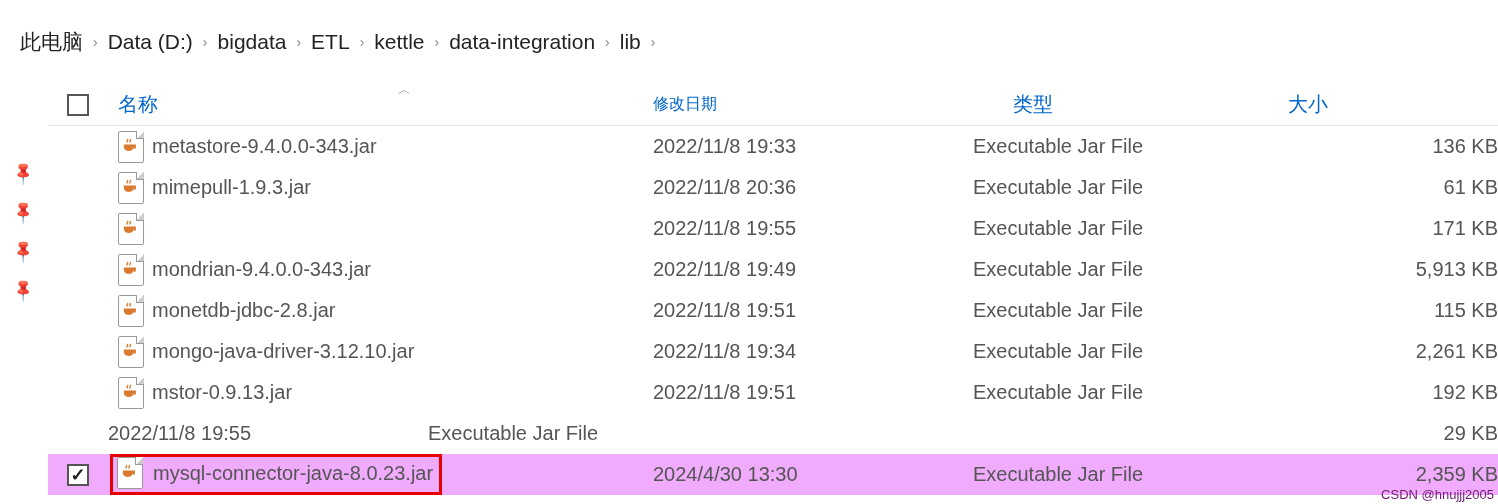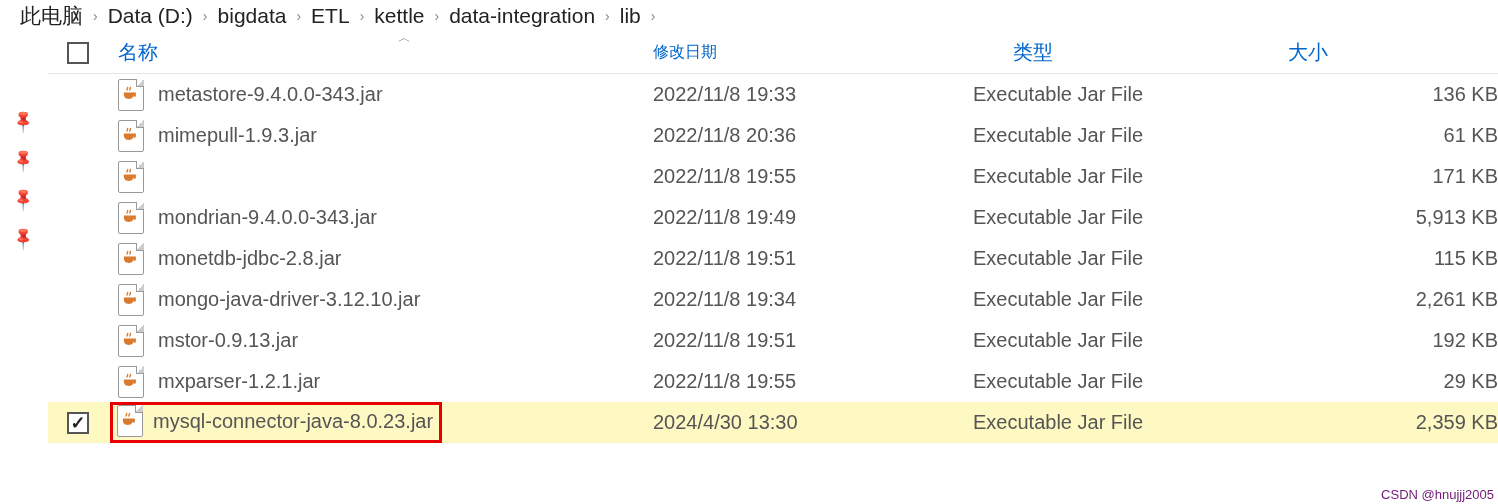--- a/index.html
+++ b/index.html
@@ -5,7 +5,7 @@
     * { margin: 0; padding: 0; box-sizing: border-box; }
     body { font-family: "Microsoft YaHei", "Segoe UI", sans-serif; font-size: 18px; color: #333; background: #fff; width: 1498px; }
     
-    .breadcrumb { display: flex; align-items: center; padding: 2px 20px; gap: 4px; font-size: 21px; }
+    .breadcrumb { display: flex; align-items: center; padding: 28px 20px; gap: 4px; font-size: 21px; }
     .breadcrumb span { color: #222; }
     .breadcrumb .chevron { color: #888; font-size: 14px; margin: 0 6px; }
     

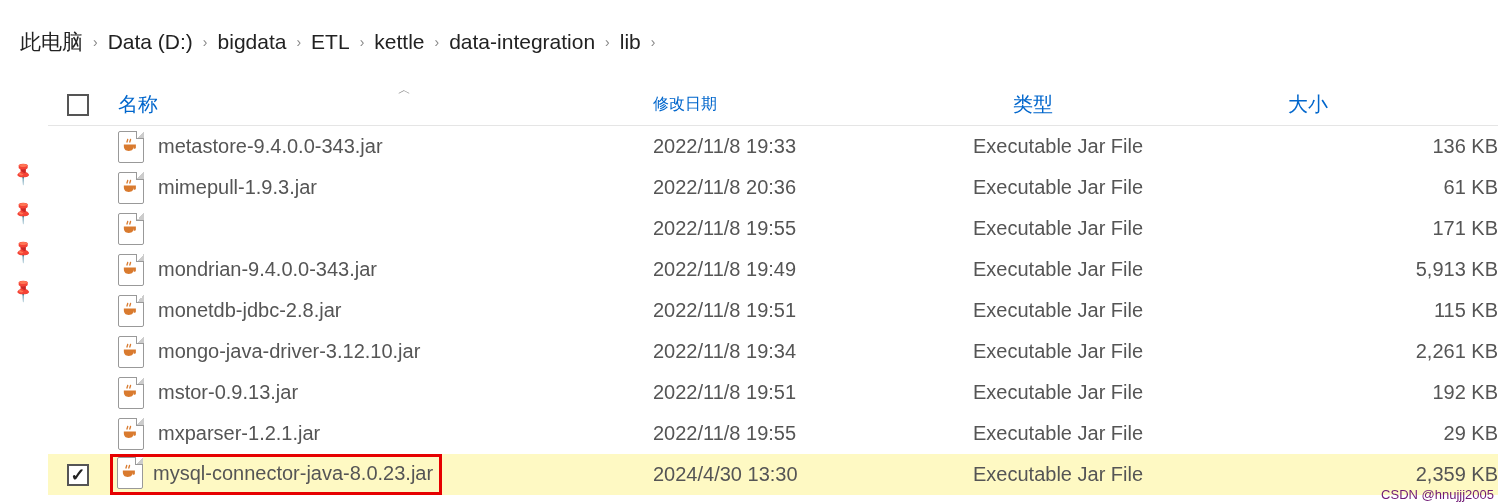--- a/index.html
+++ b/index.html
@@ -29,7 +29,7 @@
     .row { display: flex; align-items: center; height: 41px; font-size: 20px; color: #555; }
     .row.selected { background: #fef9c3; }
     .row .cb { width: 60px; display: flex; justify-content: center; align-items: center; }
-    .row .file { flex: 0 0 545px; display: flex; align-items: center; gap: 14px; padding-left: 10px; }
+    .row .file { flex: 0 0 545px; display: flex; align-items: center; gap: 8px; padding-left: 10px; }
     .row .date { flex: 0 0 320px; }
     .row .type { flex: 0 0 275px; }
     .row .size { flex: 1; text-align: right; }

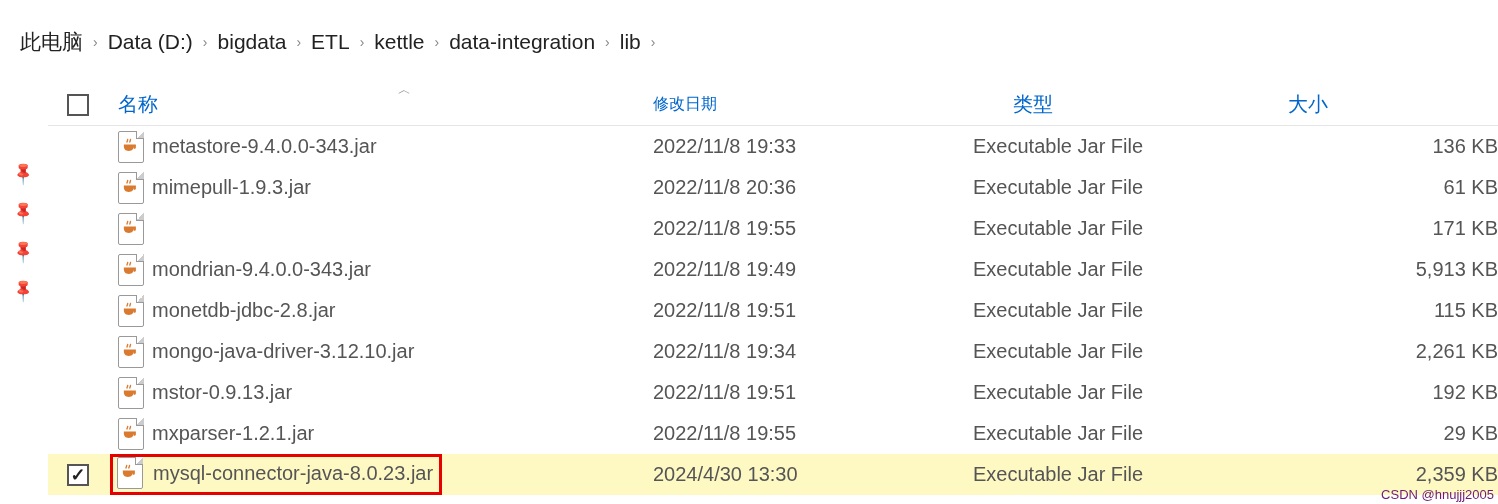--- a/index.html
+++ b/index.html
@@ -204,17 +204,6 @@
         </div>
         <div class="row">
           <div class="cb"></div>
-          <div class="file">
-            <span class="jar-icon">
-    <span class="page"></span>
-              <span class="fold"></span>
-    <svg class="cup" viewBox="0 0 24 24">
-                <path fill="#d97a2e" d="M4 10h14v2c0 4-2 7-7 7s-7-3-7-7zM18 10h3v4c0 1-1 2-2 2h-1z"></path>
-                <path fill="none" stroke="#d97a2e" stroke-width="2" d="M9 2c2 2-2 3 0 5M13 2c2 2-2 3 0 5"></path>
-              </svg>
-  </span>
-            <span>mxparser-1.2.1.jar</span>
-          </div>
           <div class="date">2022/11/8 19:55</div>
           <div class="type">Executable Jar File</div>
           <div class="size">29 KB</div>

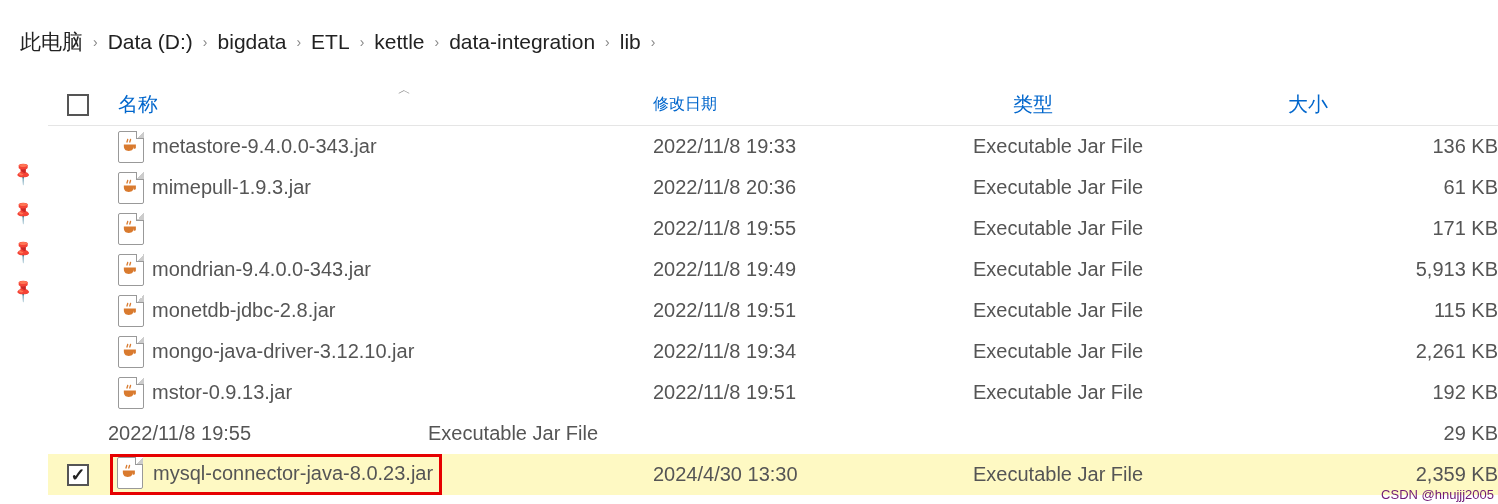--- a/index.html
+++ b/index.html
@@ -27,7 +27,7 @@
     .checkbox.checked::after { content: "✓"; font-weight: bold; font-size: 18px; color: #222; line-height: 1; }
     
     .row { display: flex; align-items: center; height: 41px; font-size: 20px; color: #555; }
-    .row.selected { background: #fef9c3; }
+    .row.selected { background: #f0abfc; }
     .row .cb { width: 60px; display: flex; justify-content: center; align-items: center; }
     .row .file { flex: 0 0 545px; display: flex; align-items: center; gap: 8px; padding-left: 10px; }
     .row .date { flex: 0 0 320px; }

